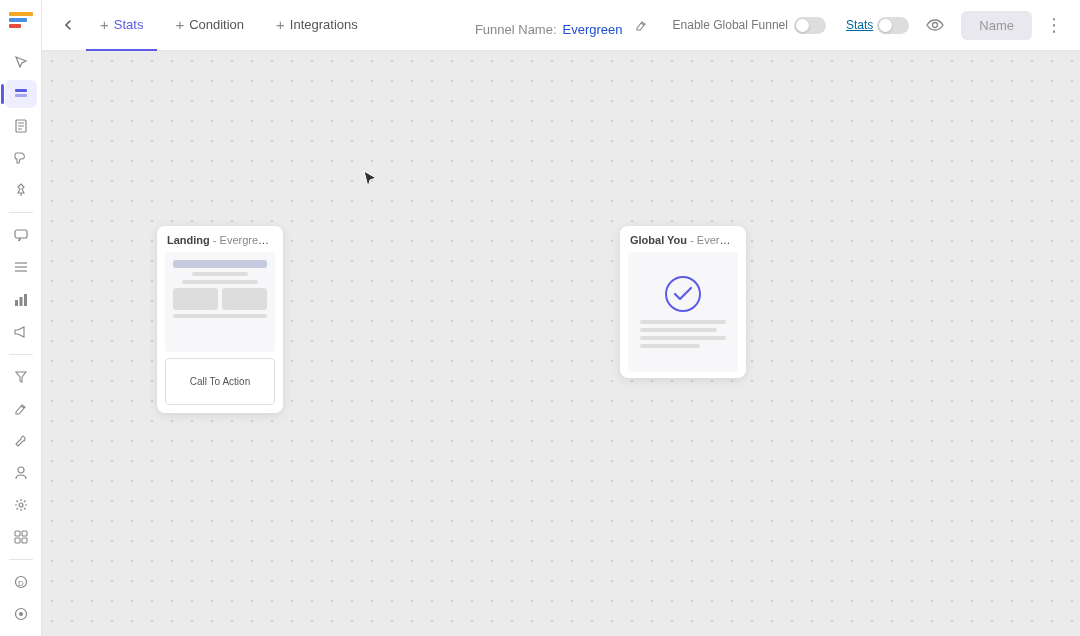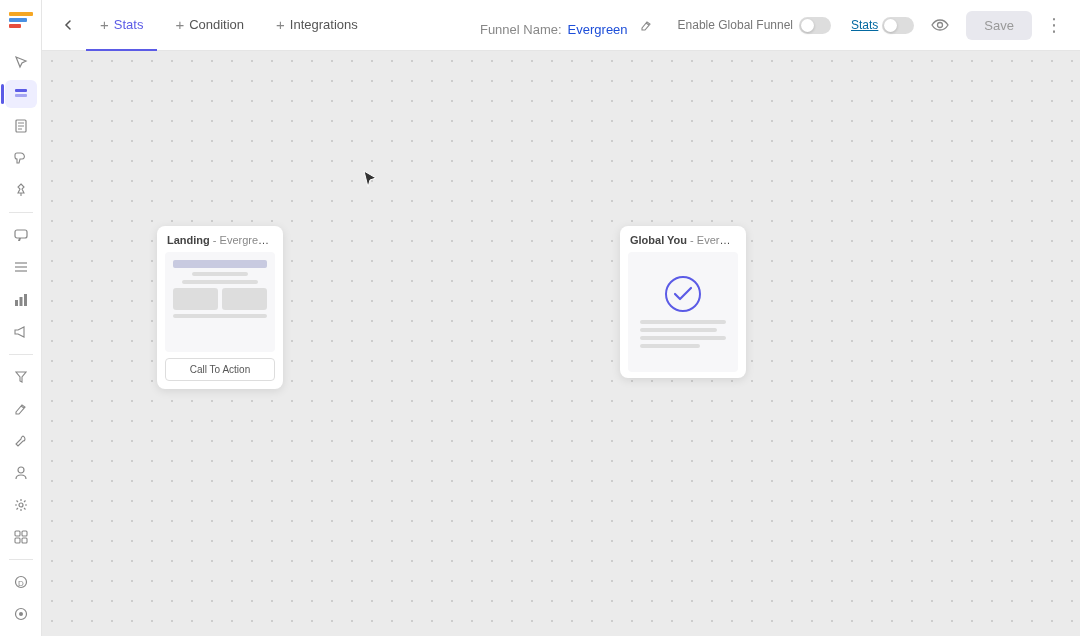--- a/index.html
+++ b/index.html
@@ -462,7 +462,7 @@
       </svg>
     </div>
 
-    <button class="save-btn">Save</button>
+    <button class="save-btn">Name</button>
 
     <div class="more-btn">
       <span>⋮</span>

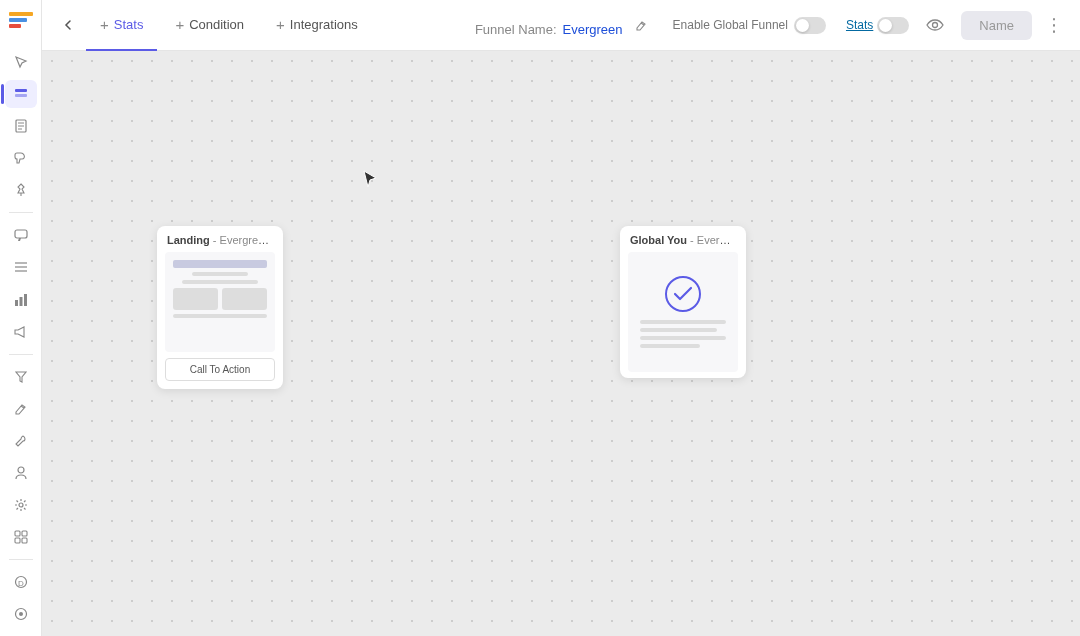--- a/index.html
+++ b/index.html
@@ -241,7 +241,7 @@
       border: 1px solid #ddd;
       border-radius: 4px;
       width: 100%;
-      padding: 5px;
+      padding: 17px;
       font-size: 10px;
       text-align: center;
       color: #555;

